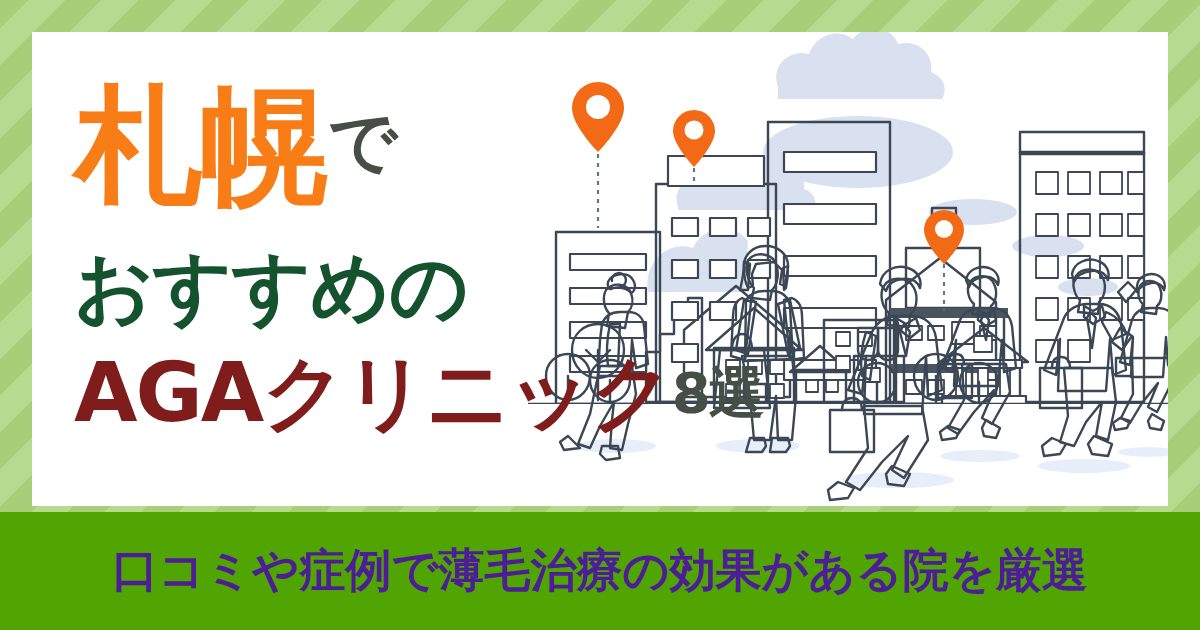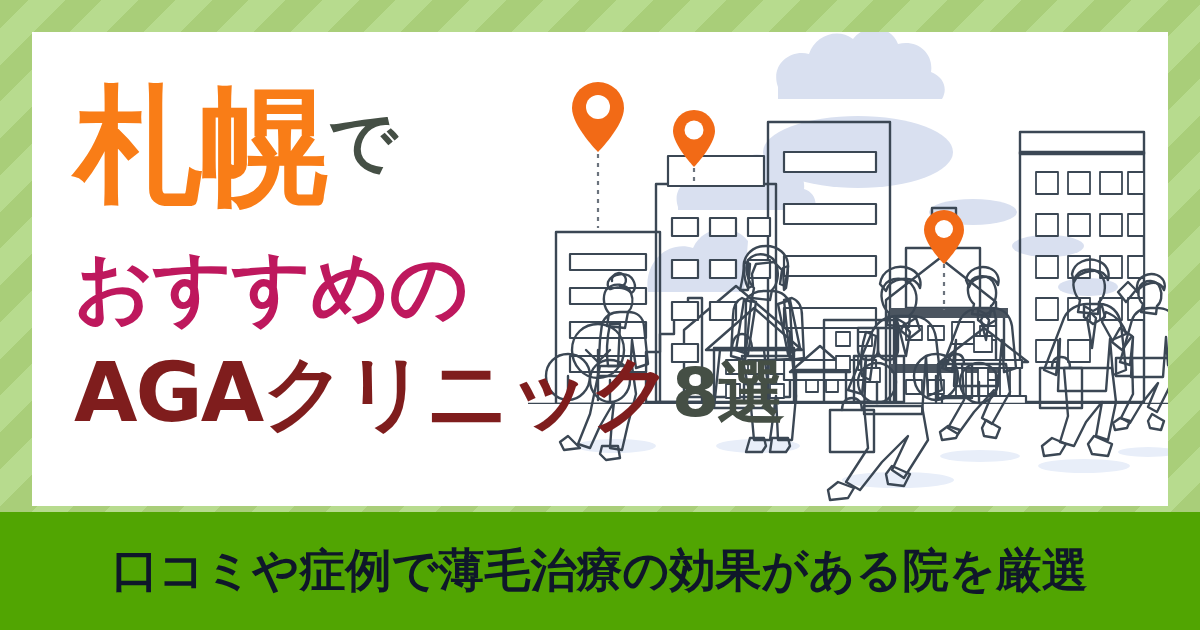--- a/index.html
+++ b/index.html
@@ -47,7 +47,7 @@
   }
   .l2{margin-top:38px;}
   .t-osusume{
-    font-size:78px;font-weight:900;color:#be185d;letter-spacing:-1px;
+    font-size:78px;font-weight:900;color:#14532d;letter-spacing:-1px;
     font-family:"DejaVu Sans","Liberation Sans",sans-serif;
   }
   .l3{margin-top:26px;}

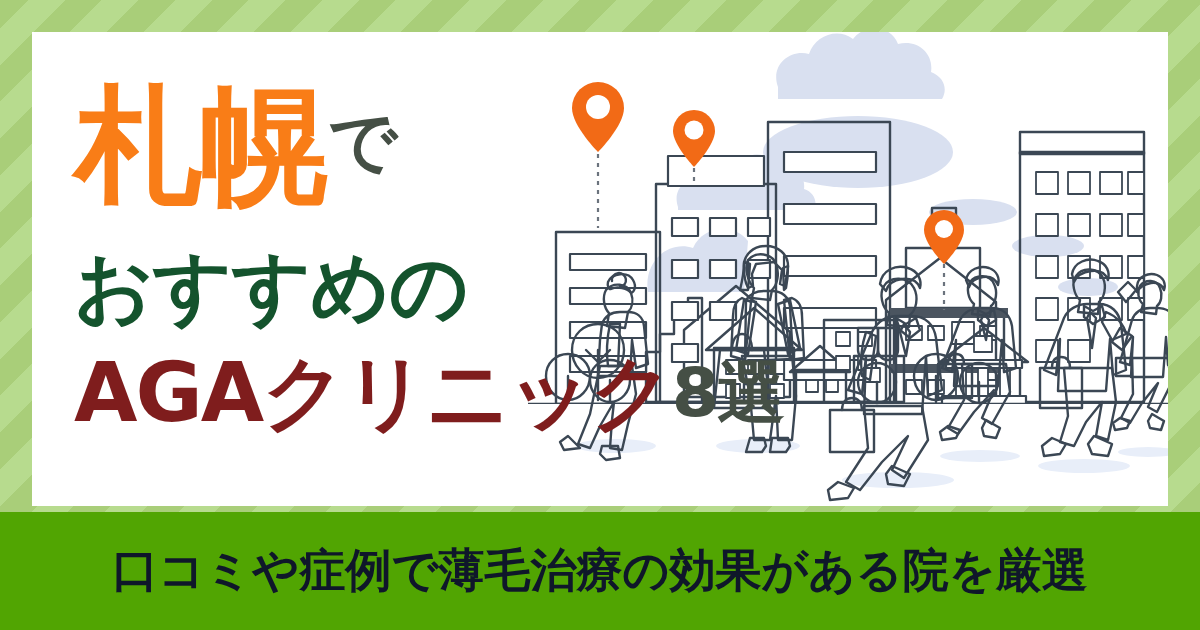--- a/index.html
+++ b/index.html
@@ -56,7 +56,7 @@
     font-family:"DejaVu Sans","Liberation Sans",sans-serif;
   }
   .t-8sen{
-    font-size:68px;font-weight:900;color:#454f45;letter-spacing:-2px;
+    font-size:56px;font-weight:900;color:#454f45;letter-spacing:-2px;
     font-family:"DejaVu Sans","Liberation Sans",sans-serif;
   }
 

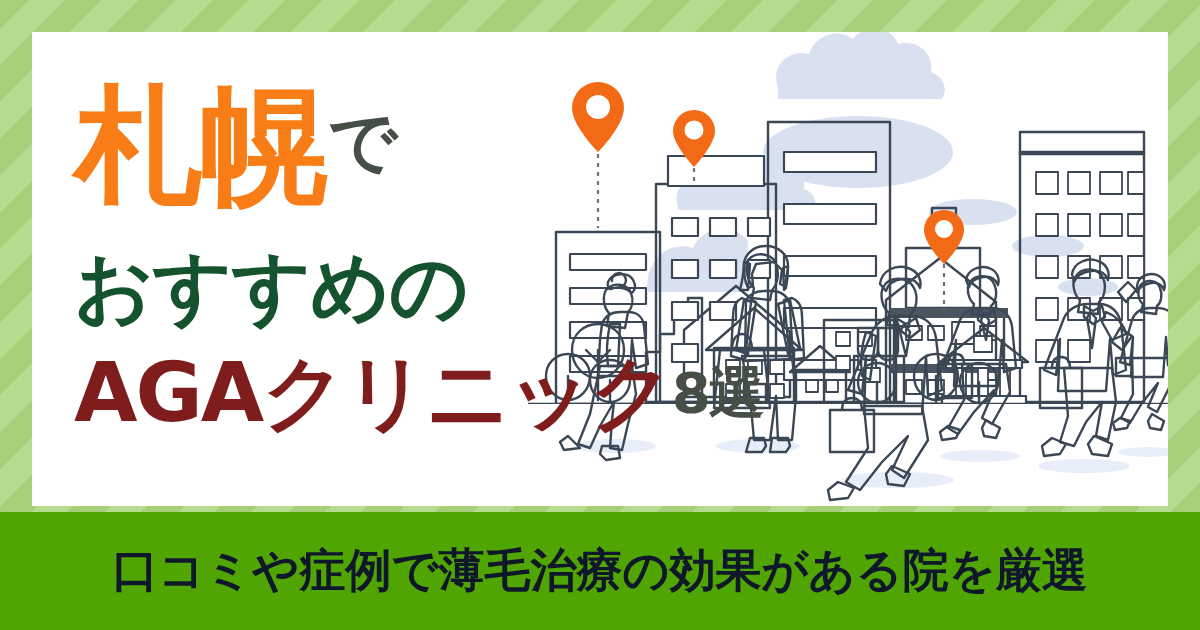--- a/index.html
+++ b/index.html
@@ -74,7 +74,7 @@
     z-index:8;
   }
   .banner-text{
-    color:#0f172a;font-size:46px;font-weight:900;letter-spacing:0px;
+    color:#4c1d95;font-size:46px;font-weight:900;letter-spacing:0px;
     white-space:nowrap;
     font-family:"DejaVu Sans","Liberation Sans",sans-serif;
   }

